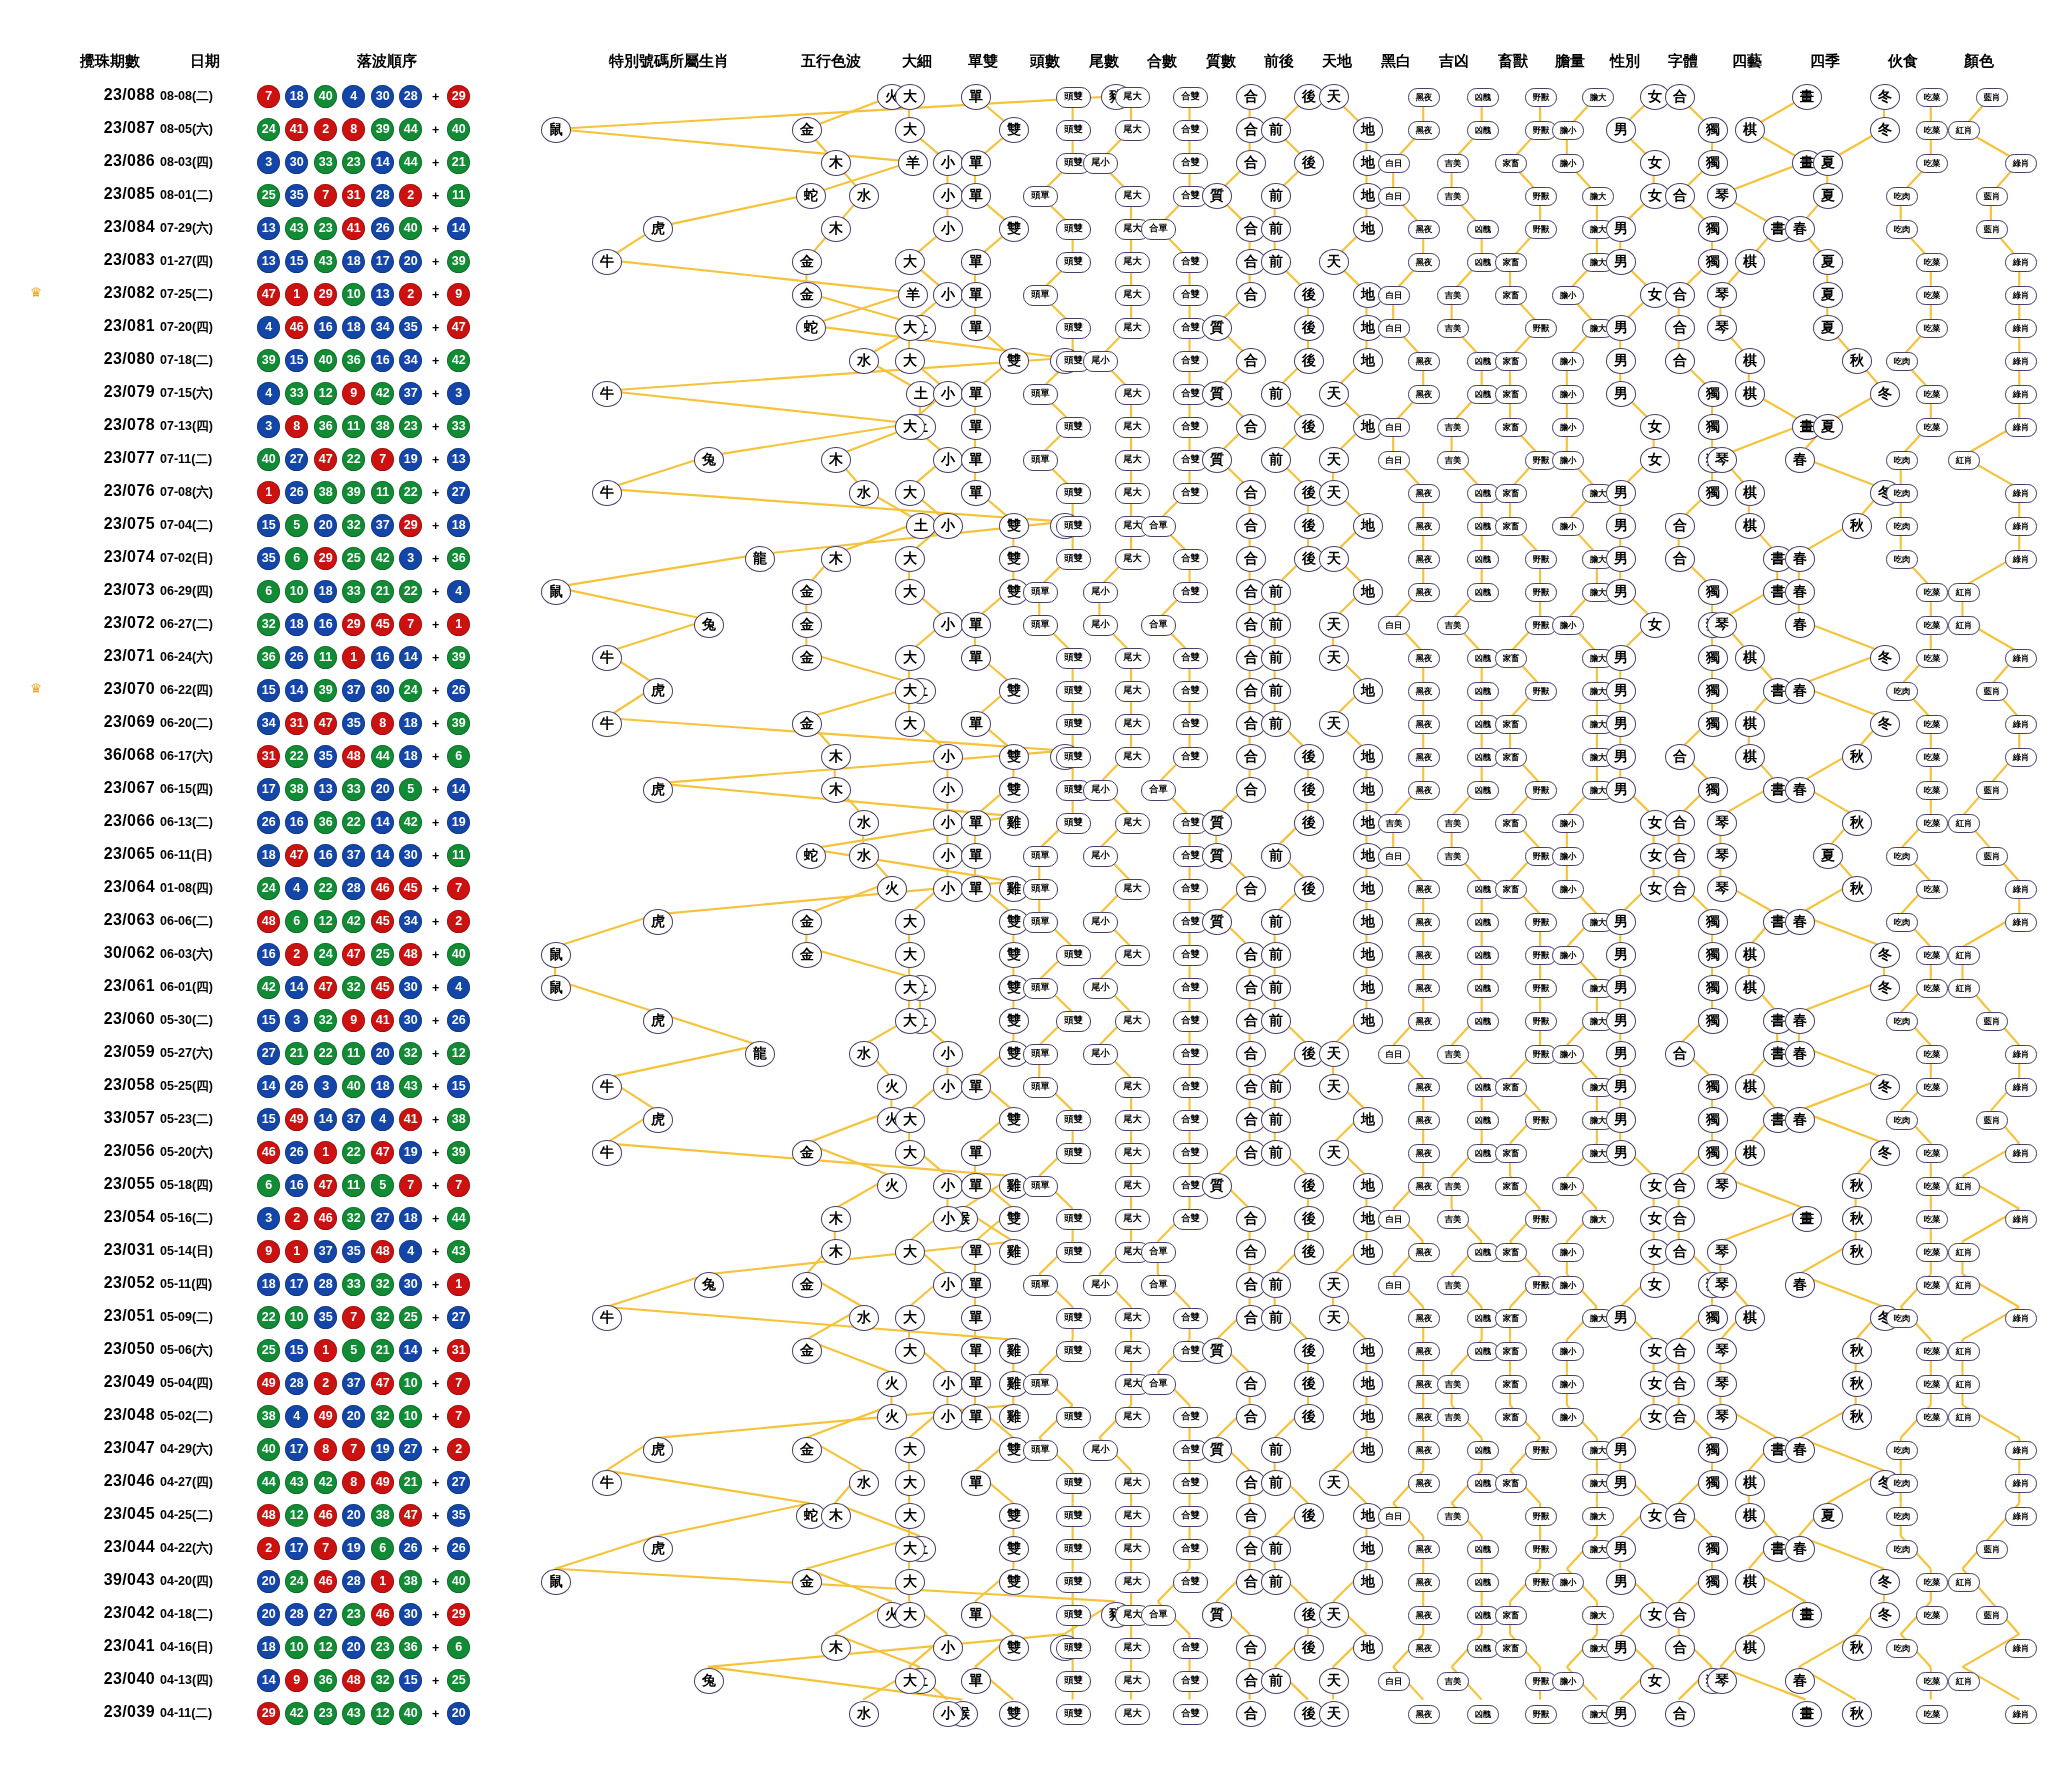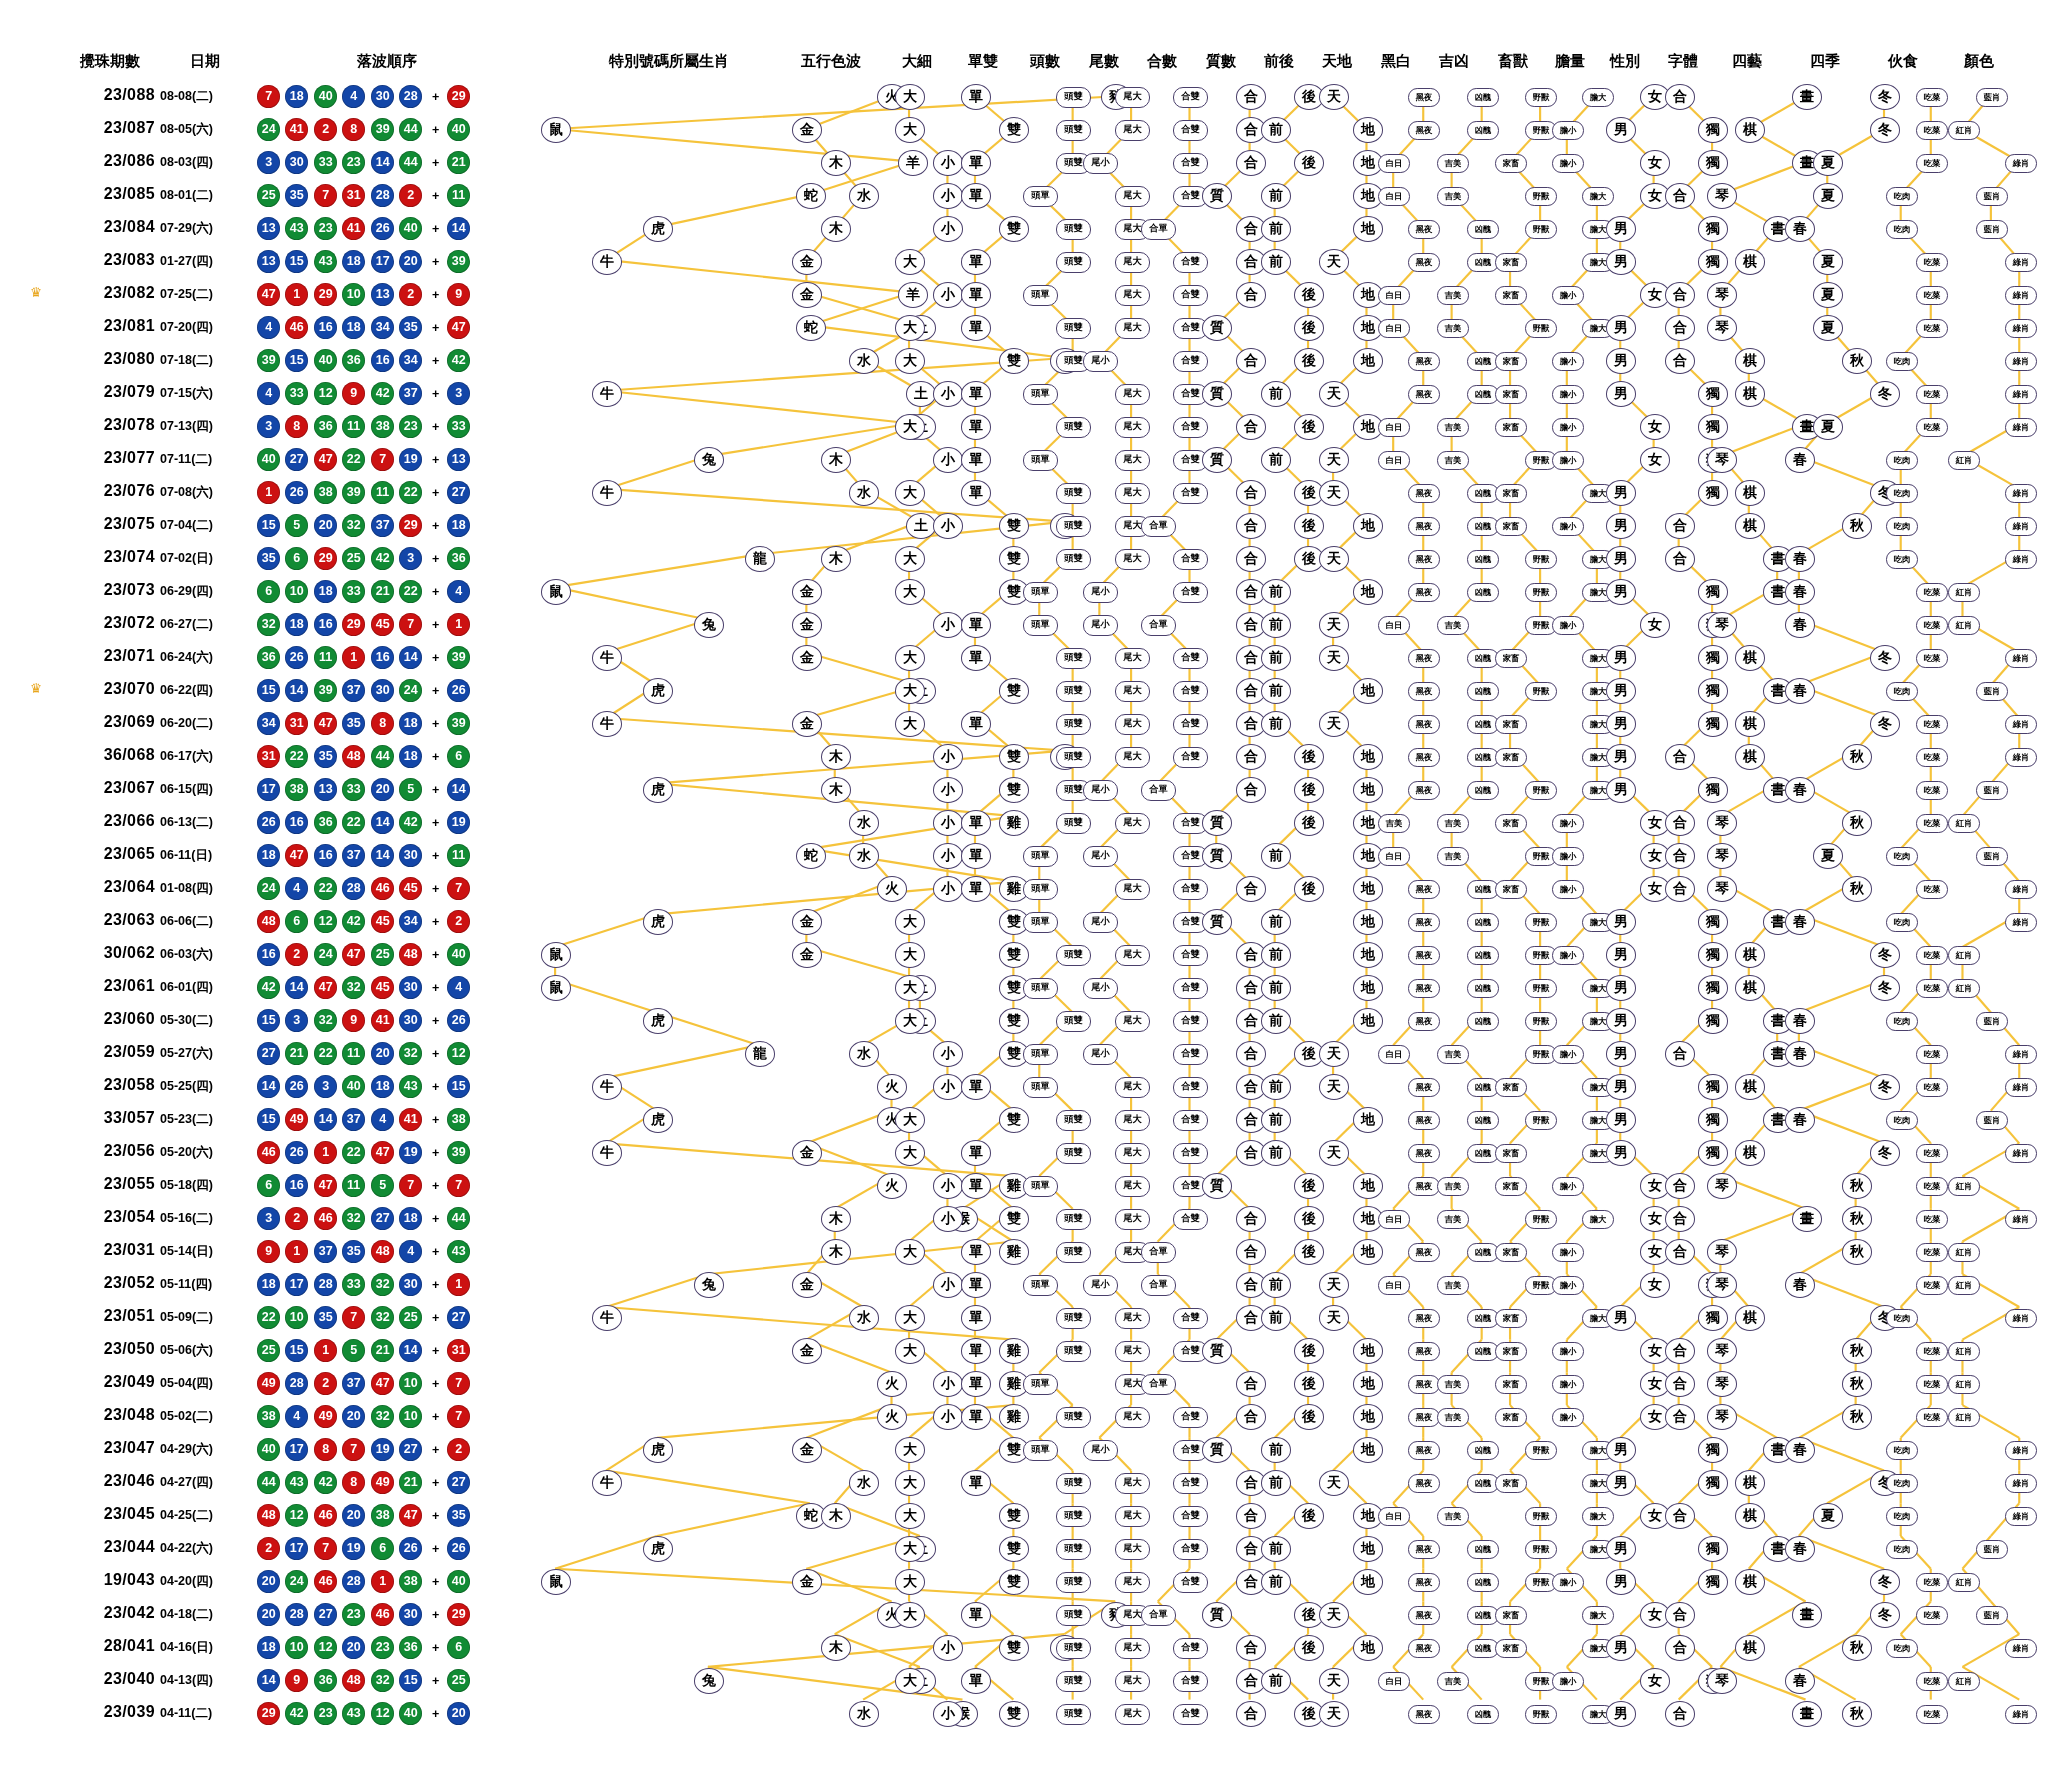--- a/index.html
+++ b/index.html
@@ -2600,7 +2600,7 @@
         <div class="tok xs" style="left: 1976px;">藍肖</div>
       </div>
       <div class="row">
-        <div class="period">19/043</div>
+        <div class="period">39/043</div>
         <div class="date">04-20(四)</div>
         <div class="balls">
           <div class="ball b" style="left: 0px;">20</div>

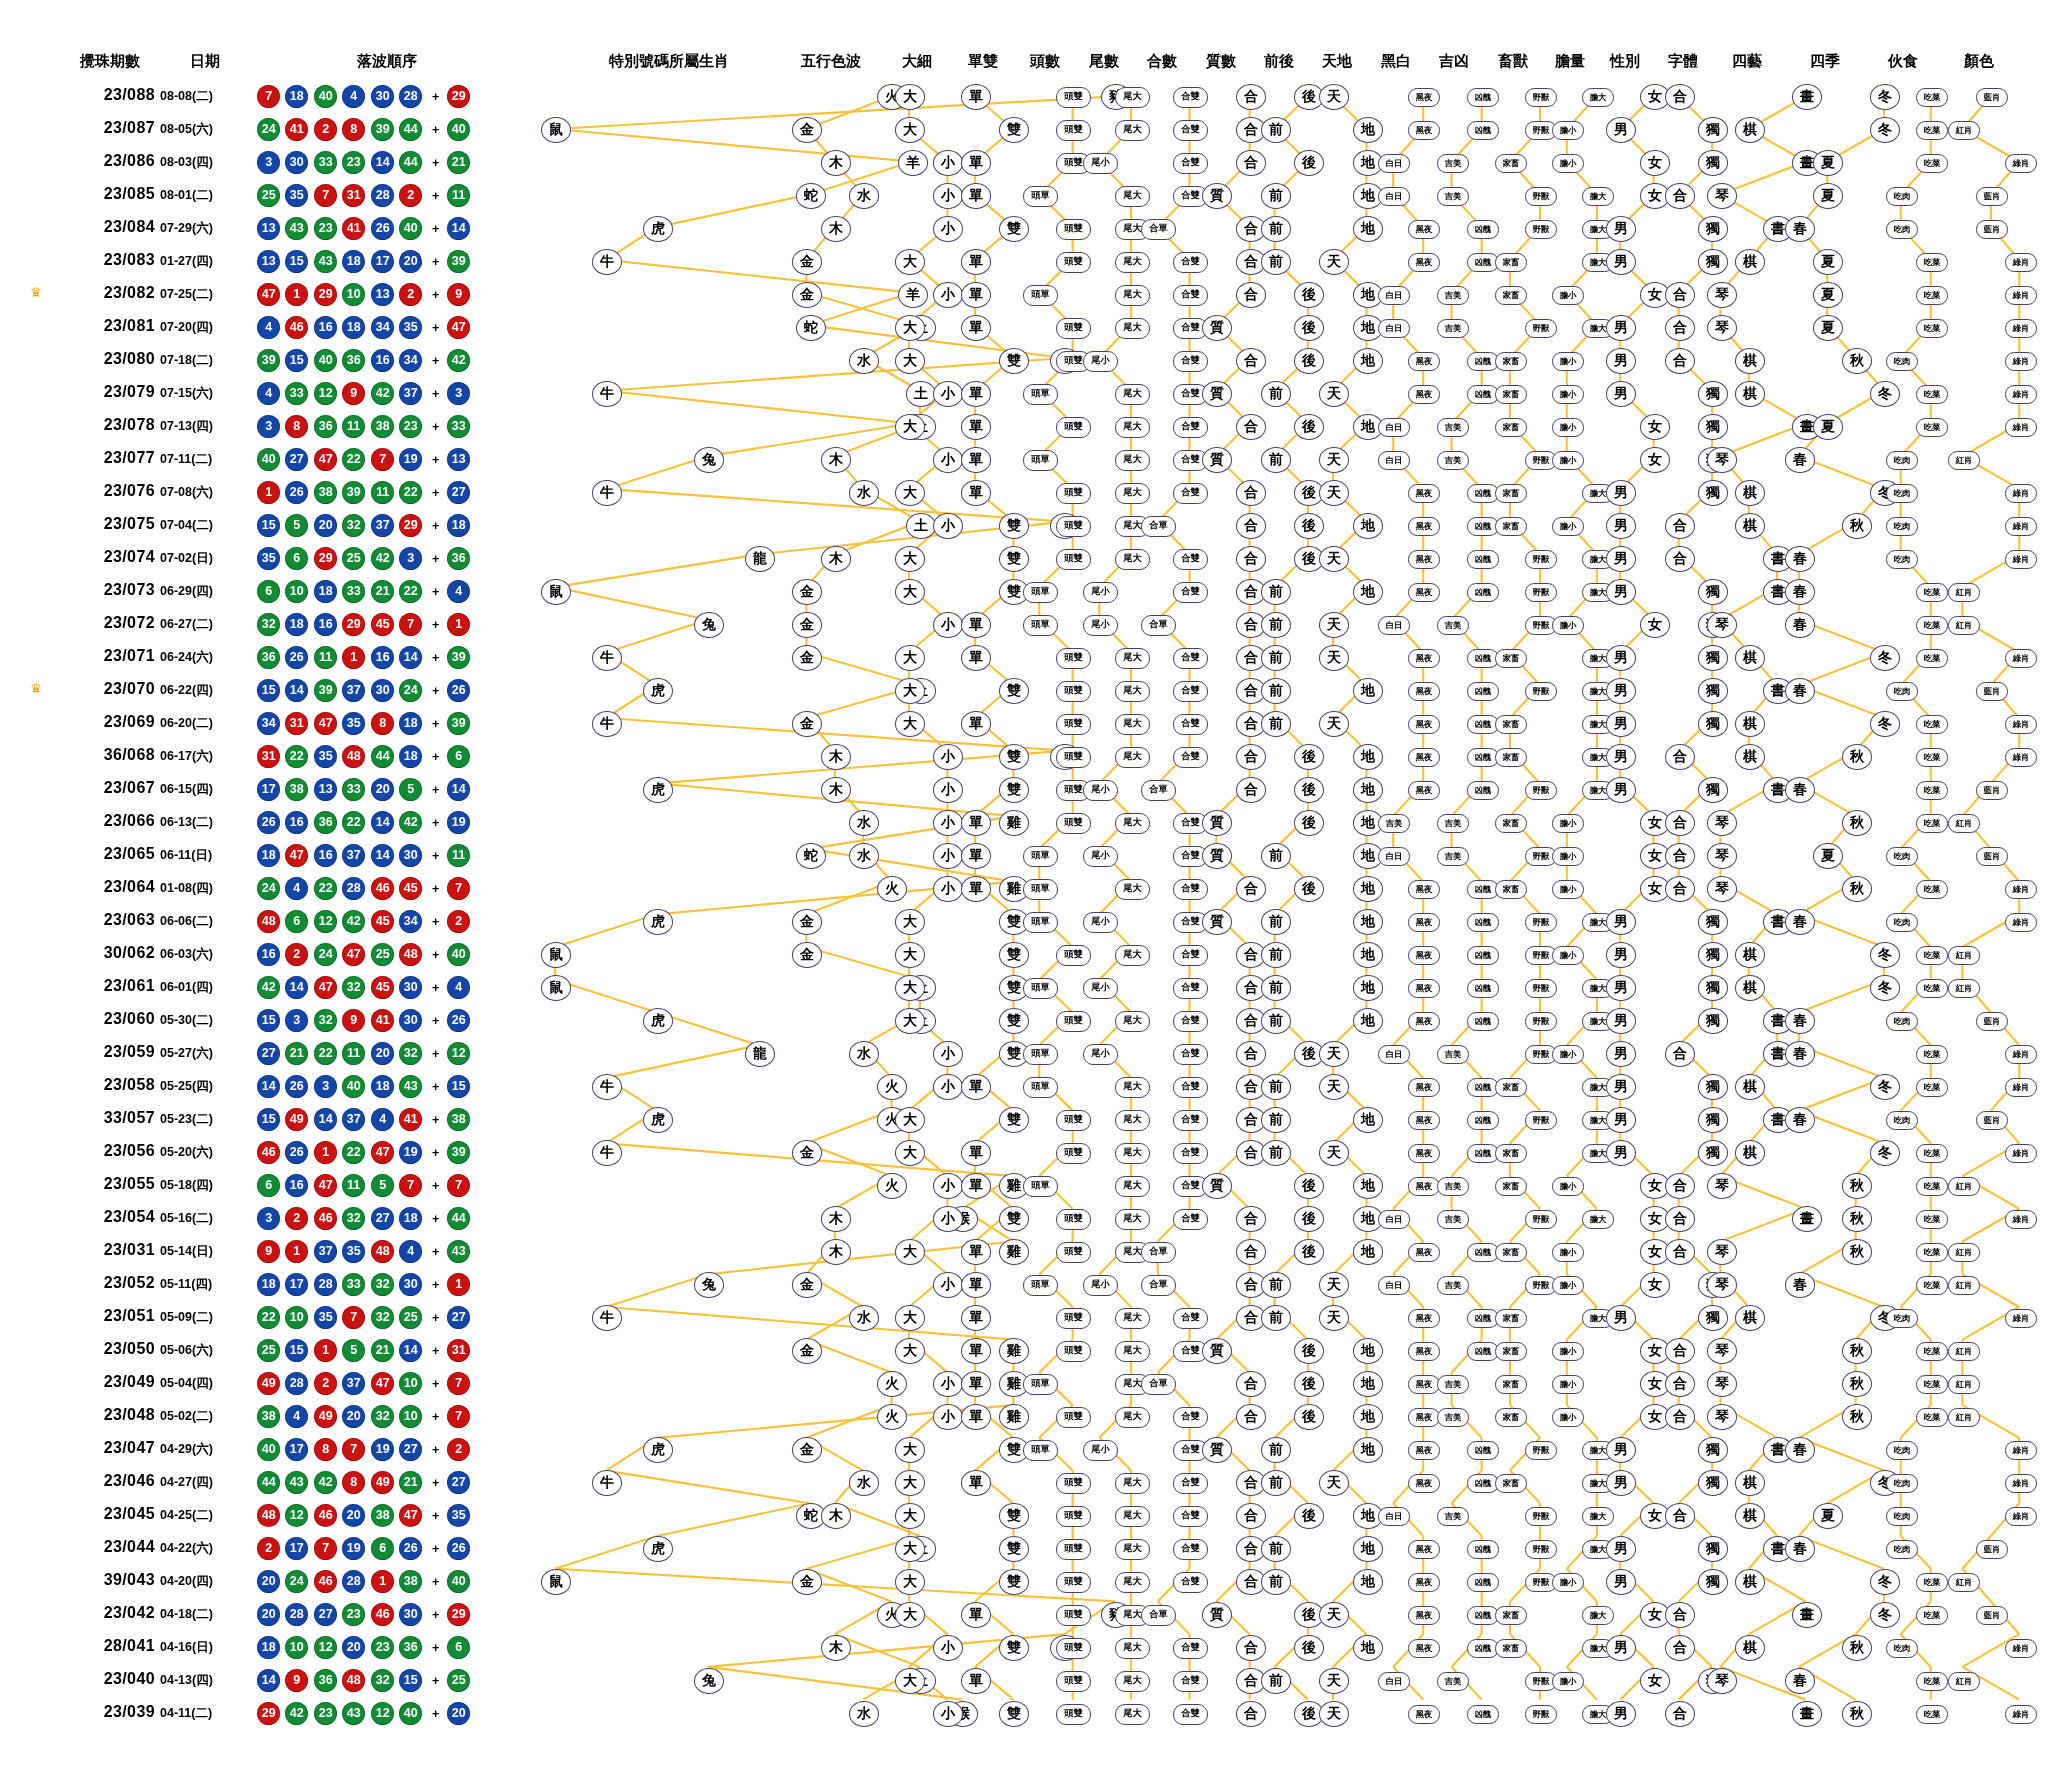--- a/index.html
+++ b/index.html
@@ -2668,7 +2668,7 @@
         <div class="tok xs" style="left: 1976px;">藍肖</div>
       </div>
       <div class="row">
-        <div class="period">28/041</div>
+        <div class="period">23/041</div>
         <div class="date">04-16(日)</div>
         <div class="balls">
           <div class="ball b" style="left: 0px;">18</div>

